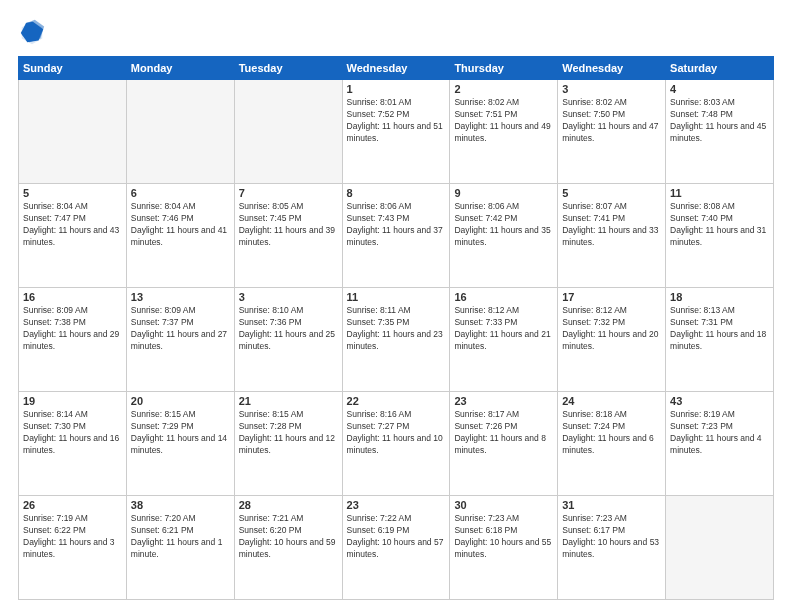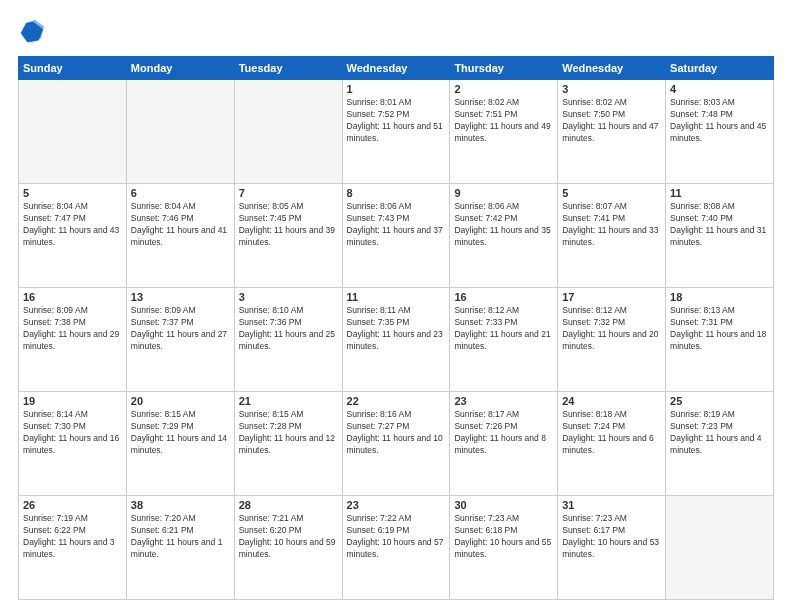--- a/index.html
+++ b/index.html
@@ -232,7 +232,7 @@
             <div class="day-info">Sunrise: 8:18 AM<br>Sunset: 7:24 PM<br>Daylight: 11 hours and 6 minutes.</div>
           </td>
           <td>
-            <span class="day-number">25</span>
+            <span class="day-number">43</span>
             <div class="day-info">Sunrise: 8:19 AM<br>Sunset: 7:23 PM<br>Daylight: 11 hours and 4 minutes.</div>
           </td>
         </tr>

